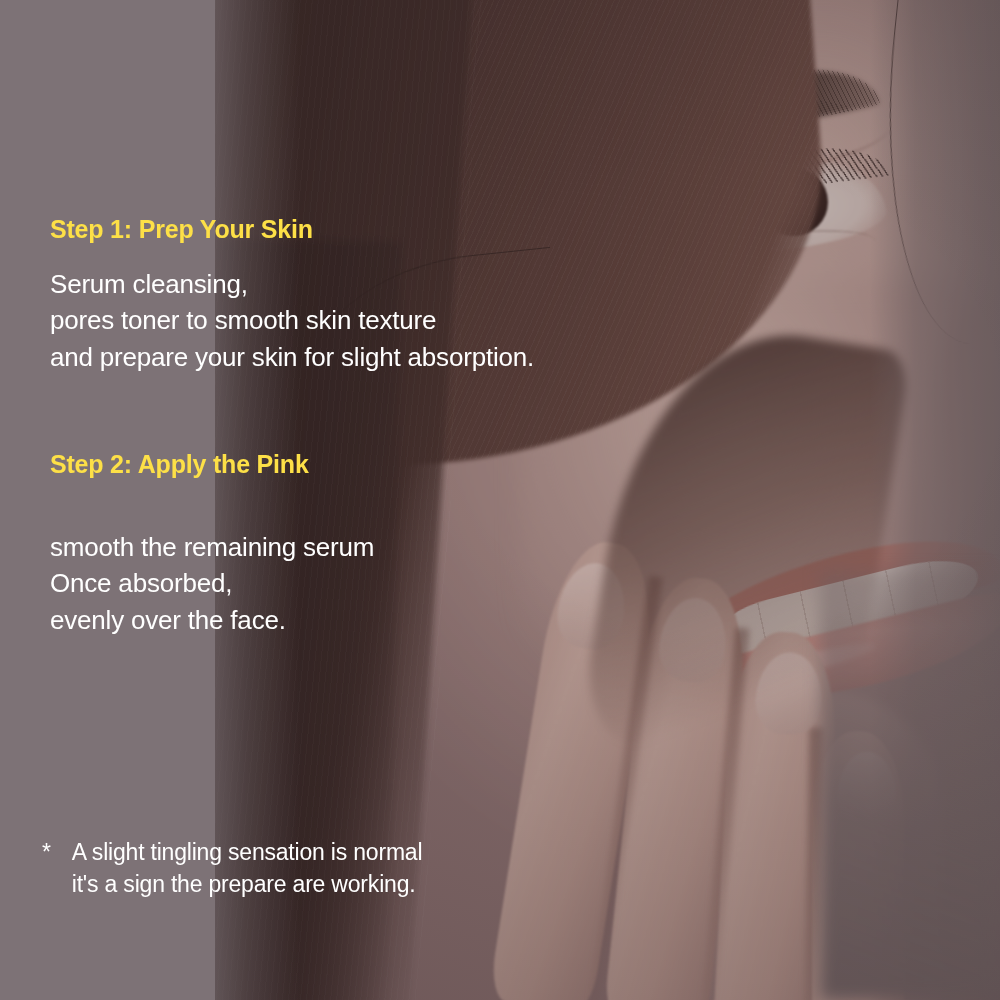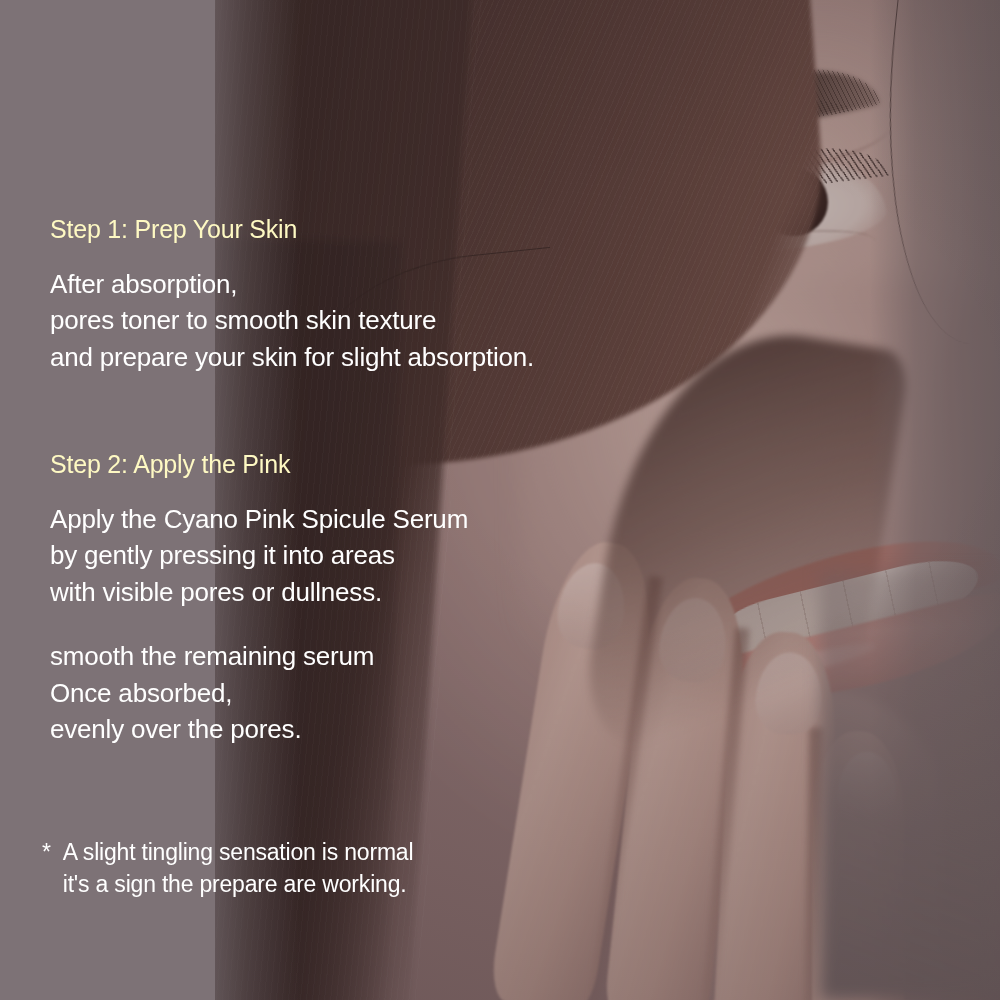--- a/index.html
+++ b/index.html
@@ -385,11 +385,11 @@
 
   .step-head {
     font-size:25px;
-    font-weight:normal;
+    font-weight:bold;
     letter-spacing:-0.2px;
     line-height:1.2;
     margin-bottom:22px;
-    color:#fef9c3;
+    color:#fde047;
   }
   .step-body {
     font-size:26px;

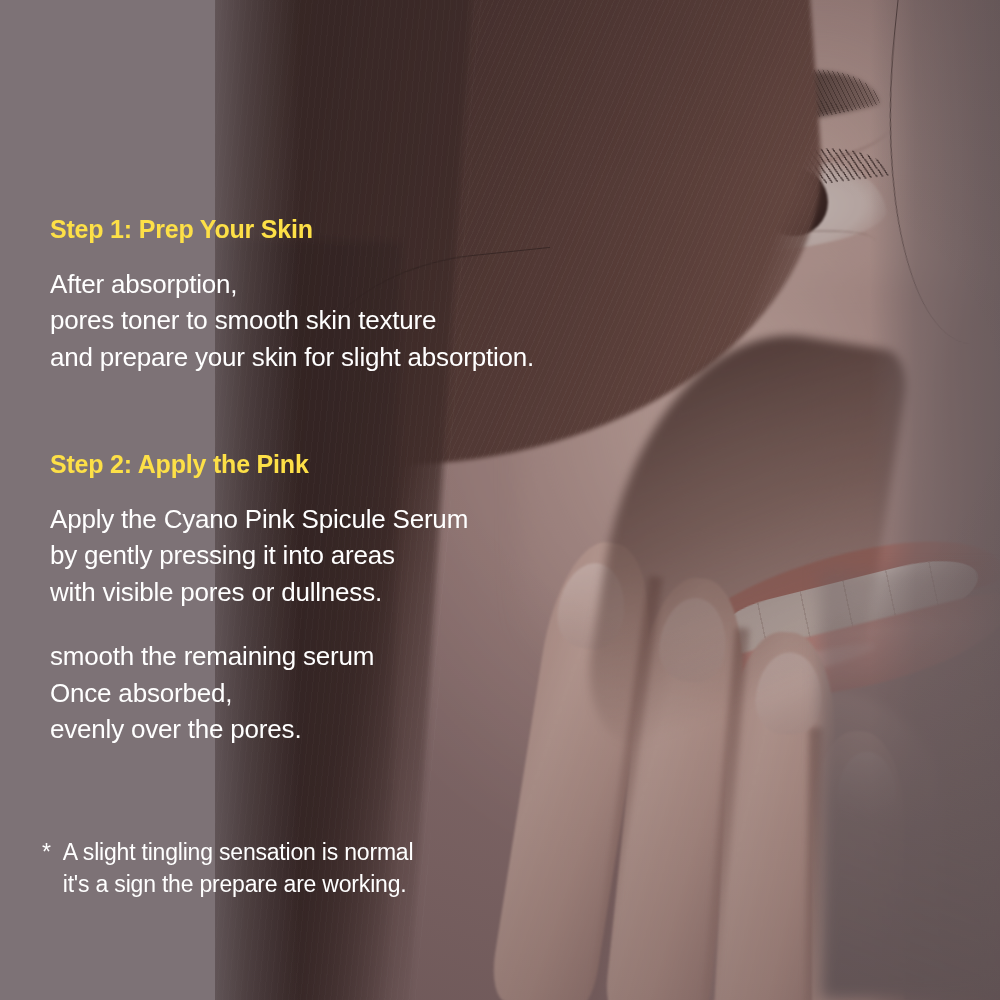--- a/index.html
+++ b/index.html
@@ -492,7 +492,7 @@
     <div class="block" id="step1-block">
       <div class="step-head">Step 1: Prep Your Skin</div>
       <div class="step-body">
-        <span class="ln">After absorption,</span>
+        <span class="ln">Serum cleansing,</span>
         <span class="ln">pores toner to smooth skin texture</span>
         <span class="ln">and prepare your skin for slight absorption.</span>
       </div>

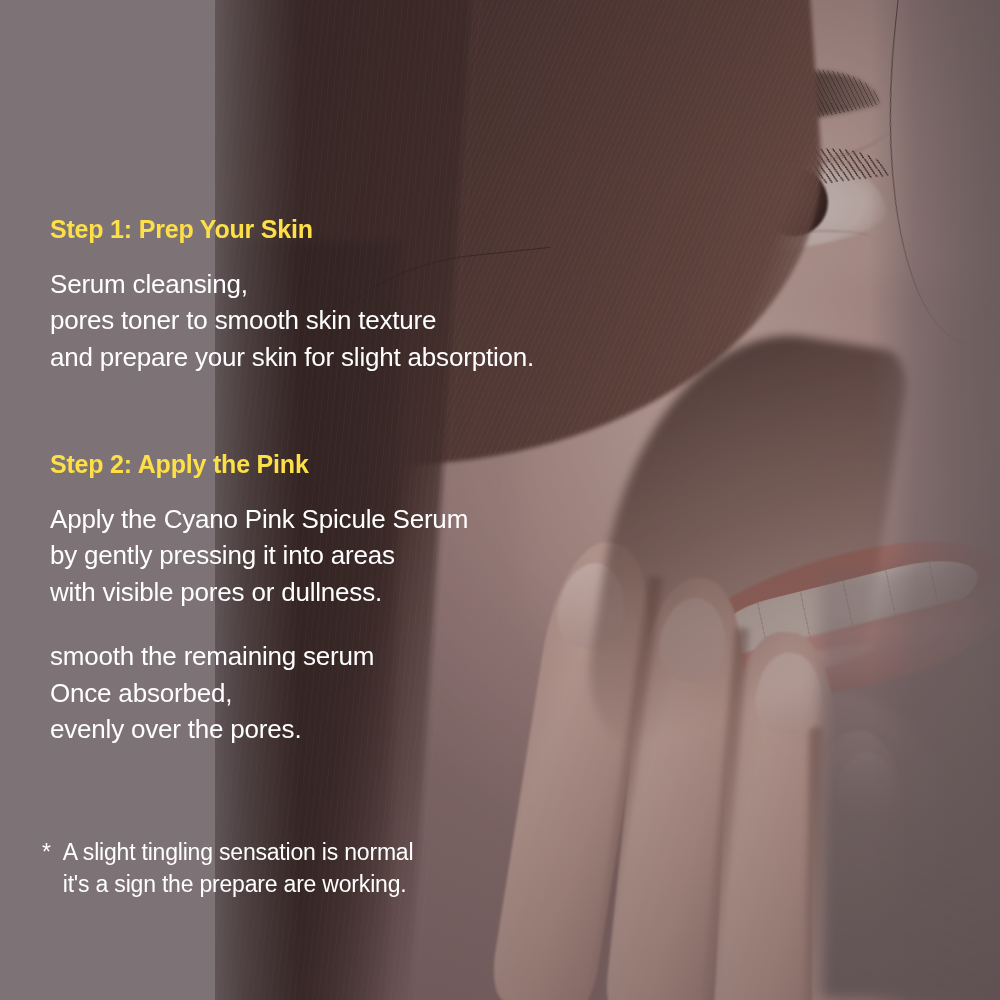--- a/index.html
+++ b/index.html
@@ -500,11 +500,6 @@
 
     <div class="block" id="step2-block">
       <div class="step-head">Step 2: Apply the Pink</div>
-      <div class="step-body">
-        <span class="ln">Apply the Cyano Pink Spicule Serum</span>
-        <span class="ln">by gently pressing it into areas</span>
-        <span class="ln">with visible pores or dullness.</span>
-      </div>
       <div class="para-gap"></div>
       <div class="step-body">
         <span class="ln">smooth the remaining serum</span>

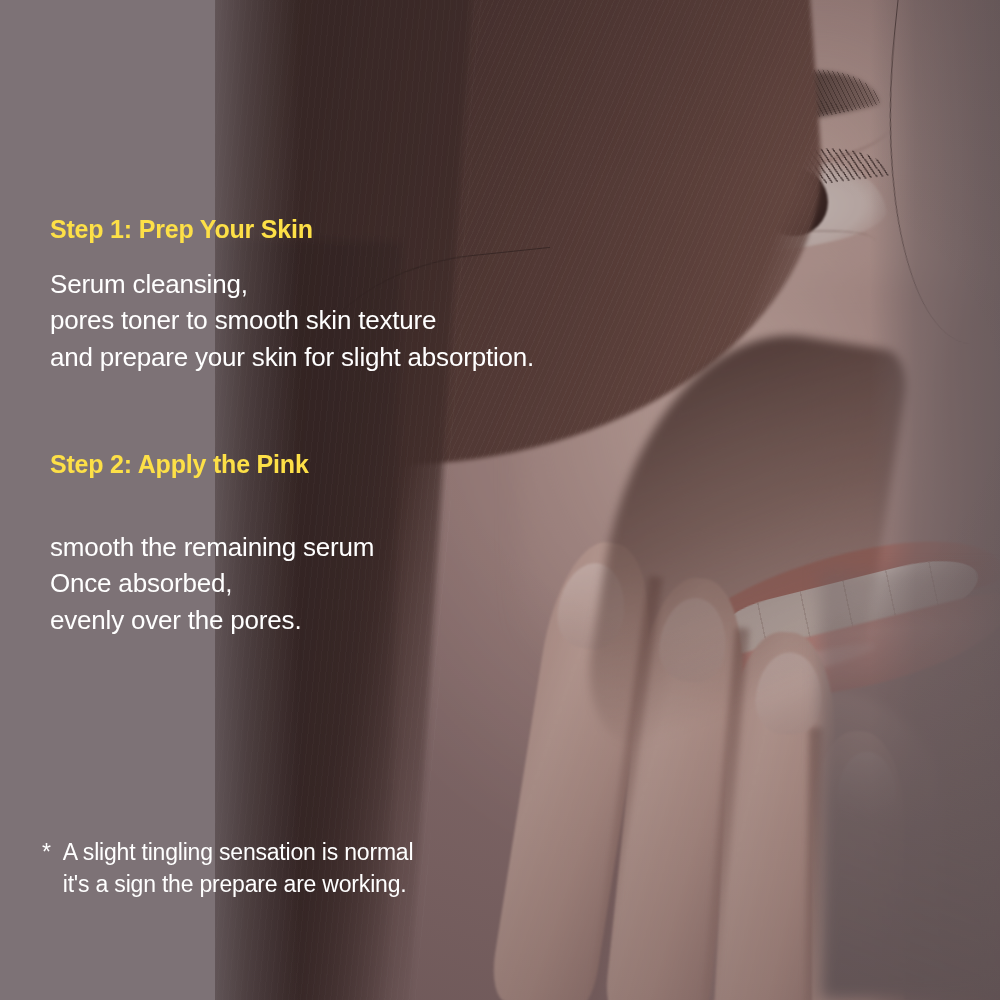--- a/index.html
+++ b/index.html
@@ -504,7 +504,7 @@
       <div class="step-body">
         <span class="ln">smooth the remaining serum</span>
         <span class="ln">Once absorbed,</span>
-        <span class="ln">evenly over the pores.</span>
+        <span class="ln">evenly over the face.</span>
       </div>
     </div>
 

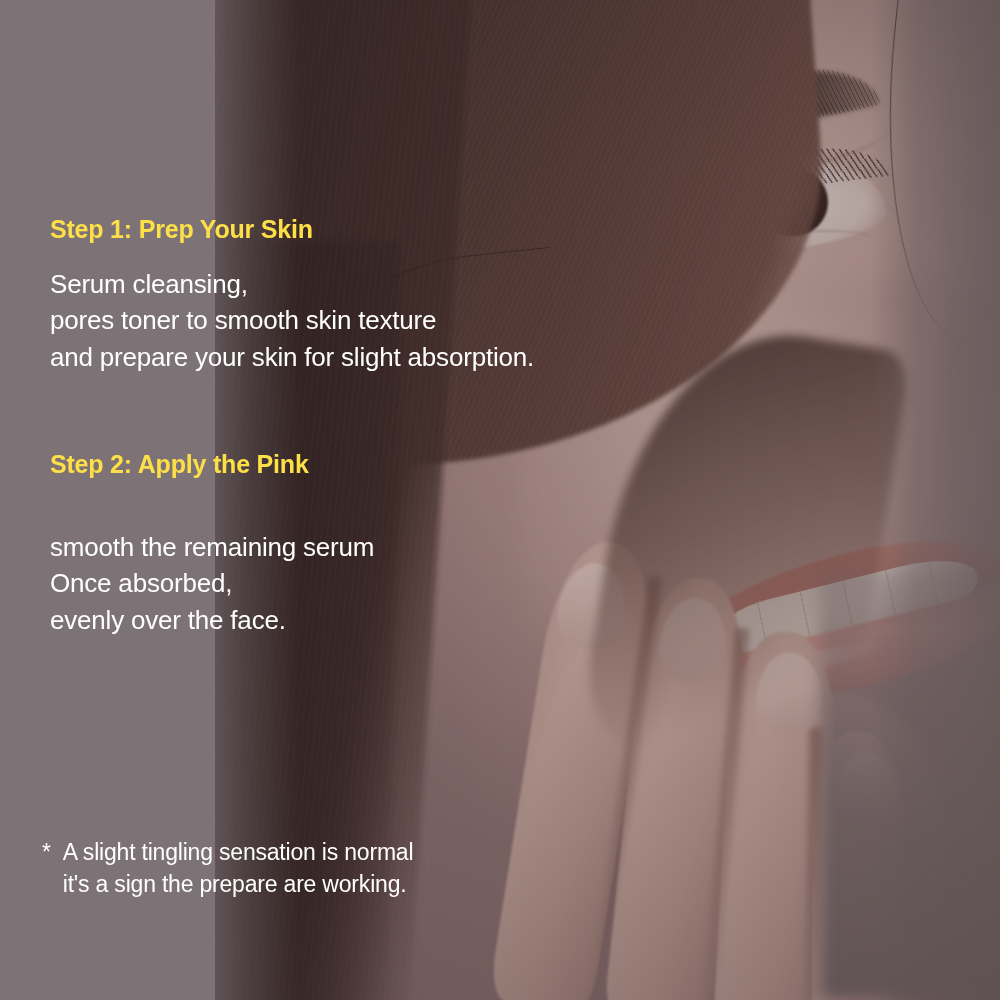--- a/index.html
+++ b/index.html
@@ -414,7 +414,7 @@
     gap:12px;
   }
   .note-star { flex:0 0 auto; }
-  .note-lines .ln { display:block; white-space:nowrap; }
+  .note-lines .ln { display:block; white-space:nowrap;margin-left:9px; }
 
   #step1-block { top:214px; }
   #step2-block { top:449px; }

